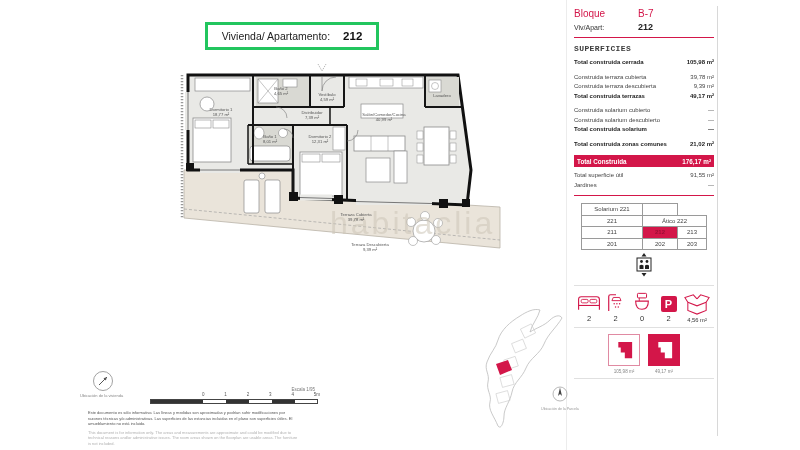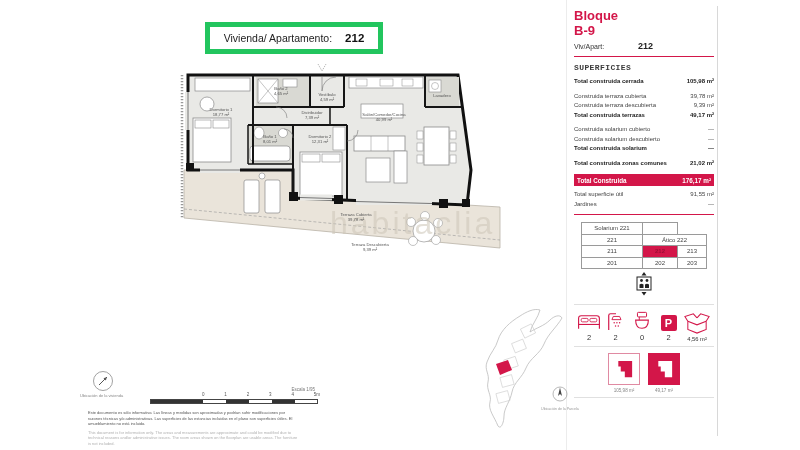--- a/index.html
+++ b/index.html
@@ -38,7 +38,7 @@
   .sidebar{position:absolute;left:574px;top:8px;width:140px;}
   .kv{display:flex;align-items:baseline;}
   .kv .k{width:64px;}
-  .h-bloque{font-size:13px;font-weight:bold;flex-direction:column;}
+  .h-bloque{font-size:10px;font-weight:normal;}
   .h-viv{font-size:7px;color:#333;margin-top:3px;}
   .h-viv .v{font-size:9px;font-weight:bold;color:#222;}
   hr.red{border:none;border-top:1px solid #d31649;margin:5px 0 0 0;}

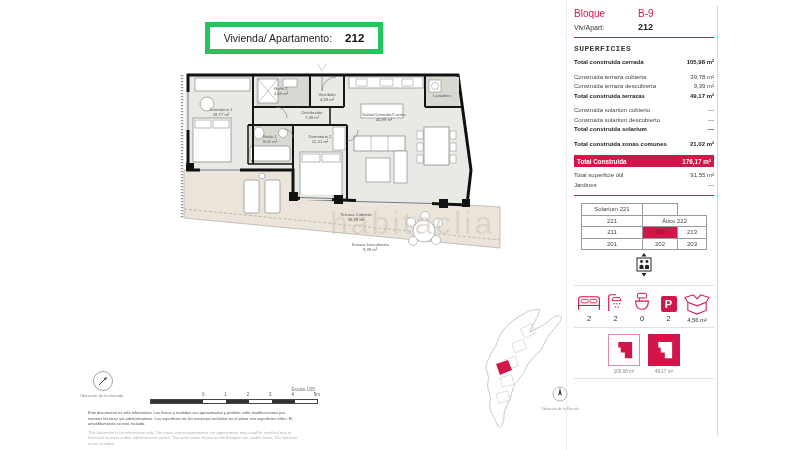--- a/index.html
+++ b/index.html
@@ -258,7 +258,7 @@
   <div class="sidebar">
     <div class="kv h-bloque" style="color:#d31649;">
       <span class="k">Bloque</span>
-      <span class="v">B-9</span>
+      <span class="v">B-7</span>
     </div>
     <div class="kv h-viv">
       <span class="k">Viv/Apart:</span>

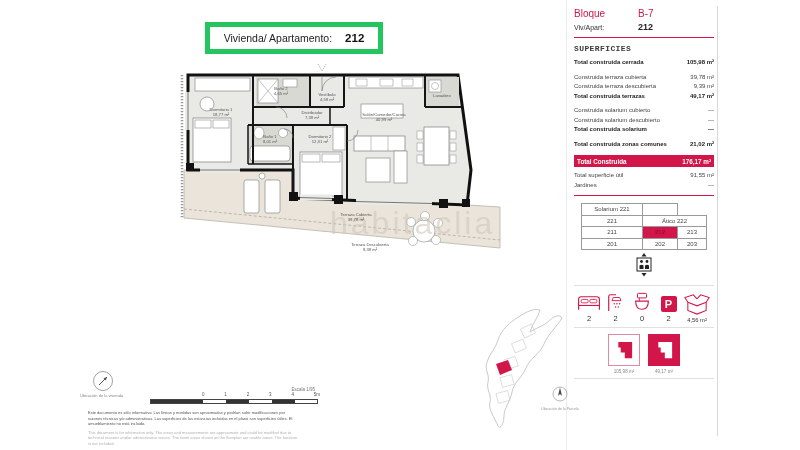--- a/index.html
+++ b/index.html
@@ -10,7 +10,7 @@
   .vline-right{position:absolute;left:717px;top:6px;width:1px;height:430px;background:#d8d8d8;}
 
   
-  .titlebox{position:absolute;left:205px;top:22px;width:168px;height:22px;border:5px solid #22c55e;
+  .titlebox{position:absolute;left:205px;top:22px;width:168px;height:22px;border:3px solid #22c55e;
             display:flex;align-items:center;justify-content:center;background:#fff;}
   .titlebox .tl{font-size:10.5px;color:#222;}
   .titlebox .tv{font-size:11.5px;color:#111;font-weight:bold;margin-left:13px;}

